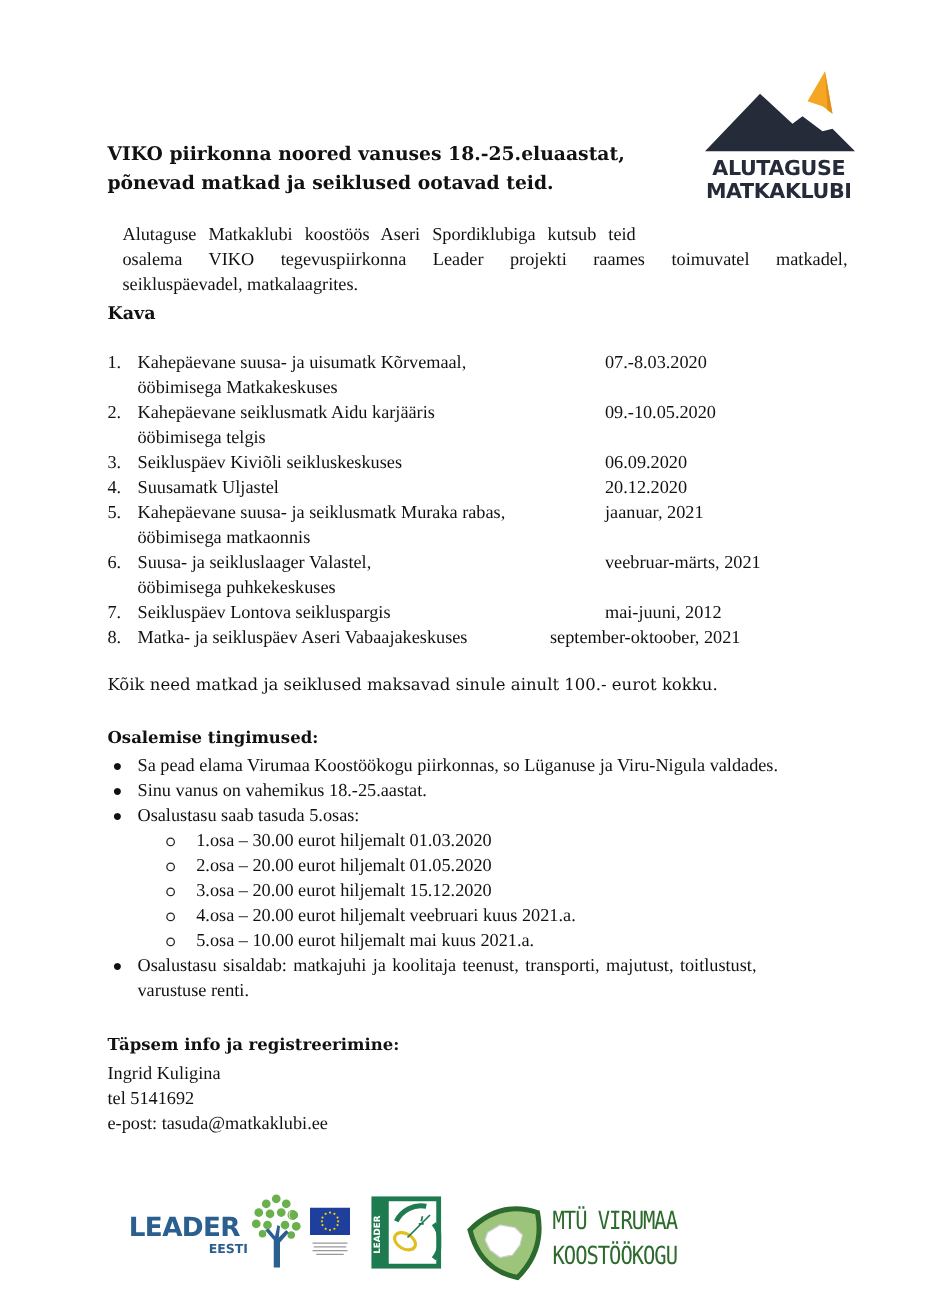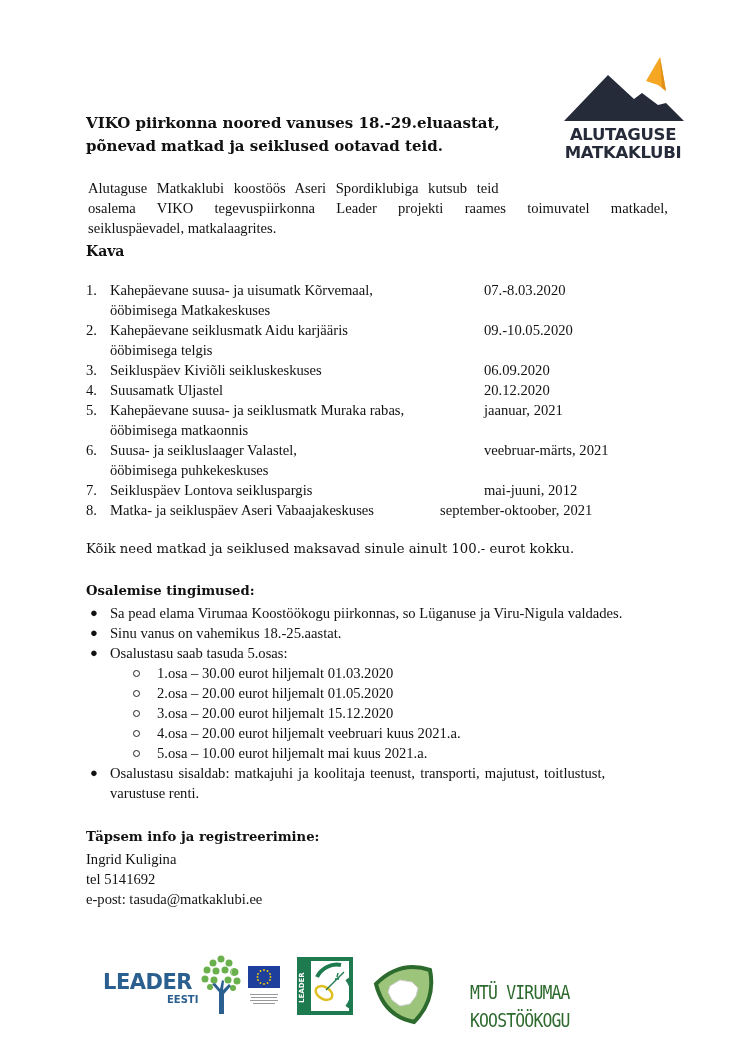--- a/index.html
+++ b/index.html
@@ -64,7 +64,7 @@
   </div>
 
   <div class="title">
-    <div>VIKO piirkonna noored vanuses 18.-29.eluaastat,</div>
+    <div>VIKO piirkonna noored vanuses 18.-25.eluaastat,</div>
     <div>põnevad matkad ja seiklused ootavad teid.</div>
   </div>
 

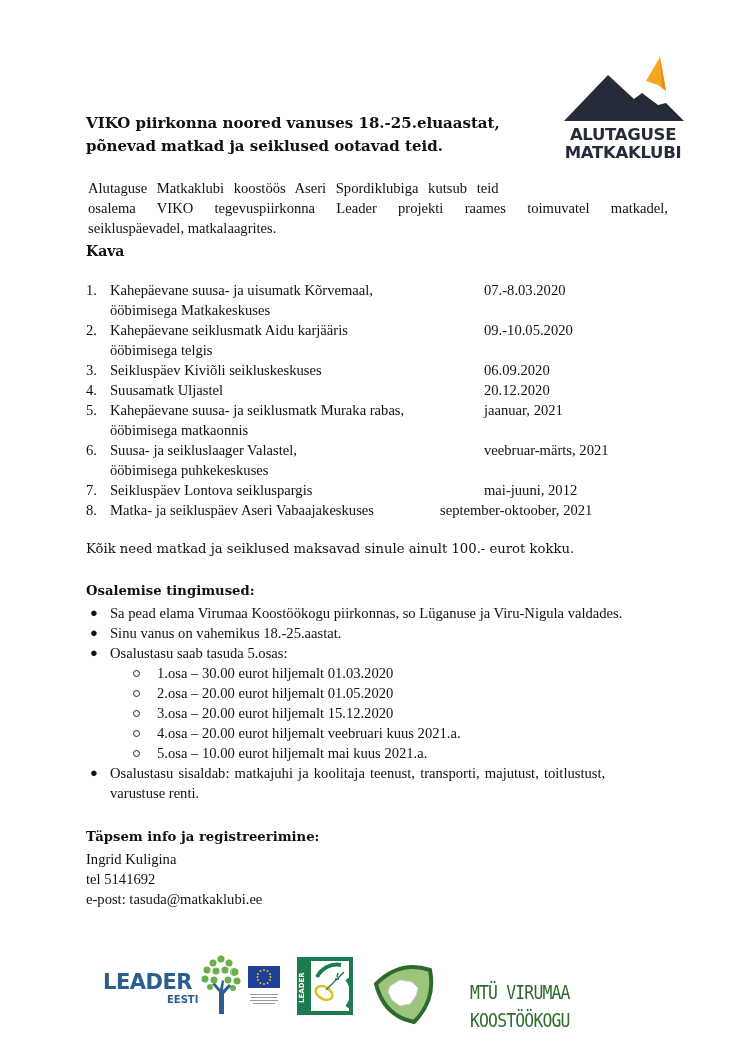--- a/index.html
+++ b/index.html
@@ -19,7 +19,7 @@
 
   .title { position: absolute; left: 86px; top: 112px; font-family: "DejaVu Serif", serif; font-weight: bold; font-size: 15px; line-height: 23px; color: #111; }
 
-  .intro { position: absolute; left: 88px; top: 178px; width: 580px; font-size: 13.5px; line-height: 20px; }
+  .intro { position: absolute; left: 98px; top: 178px; width: 580px; font-size: 13.5px; line-height: 20px; }
   .intro .l1 { word-spacing: 6px; }
   .intro .l2 { text-align: justify; text-align-last: justify; }
 

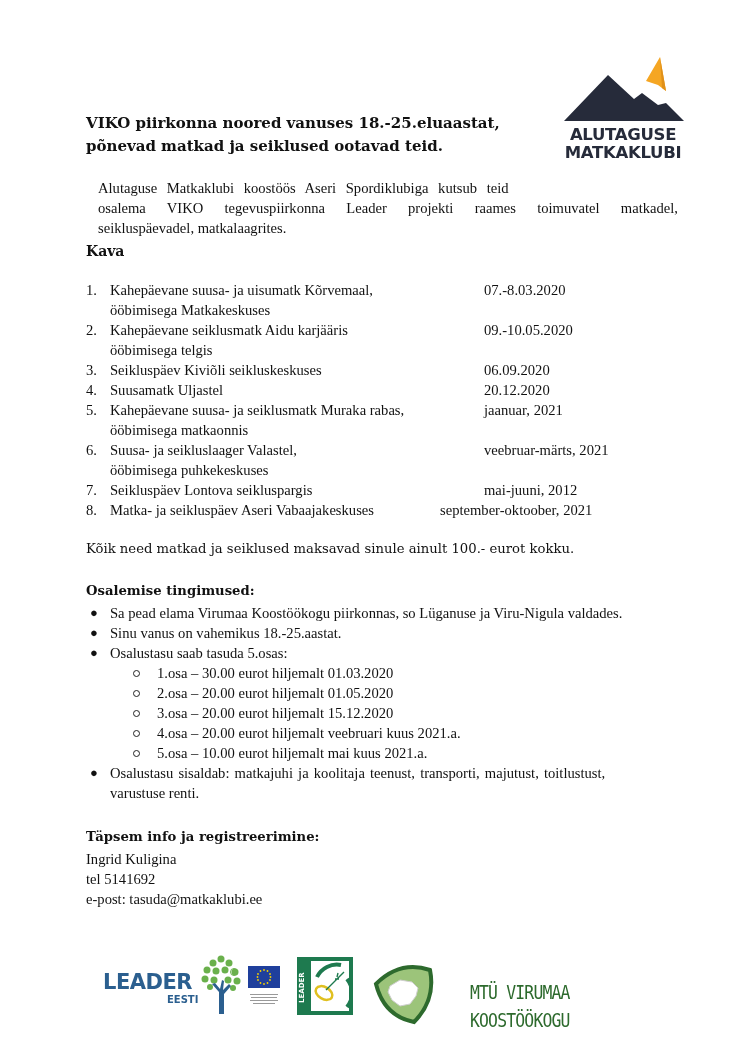--- a/index.html
+++ b/index.html
@@ -228,7 +228,7 @@
       <path d="M6 20 Q30 -4 60 6 Q66 36 44 58 Q14 52 6 20 Z" fill="#9cc47a" stroke="#2d6a2d" stroke-width="4"></path>
       <path d="M20 22 L30 16 L42 18 L48 24 L46 32 L40 40 L30 42 L22 36 L18 28 Z" fill="#ffffff" stroke="#cfcfcf" stroke-width="1"></path>
     </svg>
-    <div class="lg" style="left:442px; top:28px;margin-left:28px;">
+    <div class="lg" style="left:442px; top:12px;">
       <div style="font-family:'DejaVu Sans Mono',monospace; font-size:20px; color:#2d6a2d; letter-spacing:-1px; line-height:28px; transform:scaleX(0.82); transform-origin:left;">MTÜ VIRUMAA</div>
       <div style="font-family:'DejaVu Sans Mono',monospace; font-size:20px; color:#2d6a2d; letter-spacing:-1px; line-height:28px; transform:scaleX(0.82); transform-origin:left;">KOOSTÖÖKOGU</div>
     </div>

